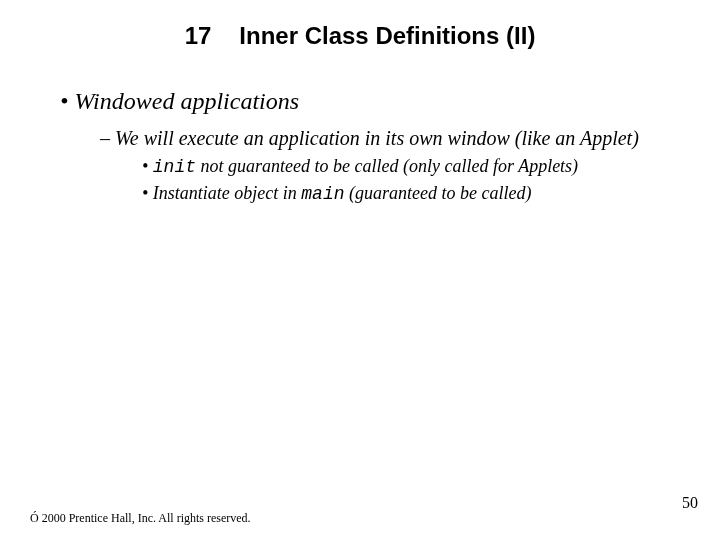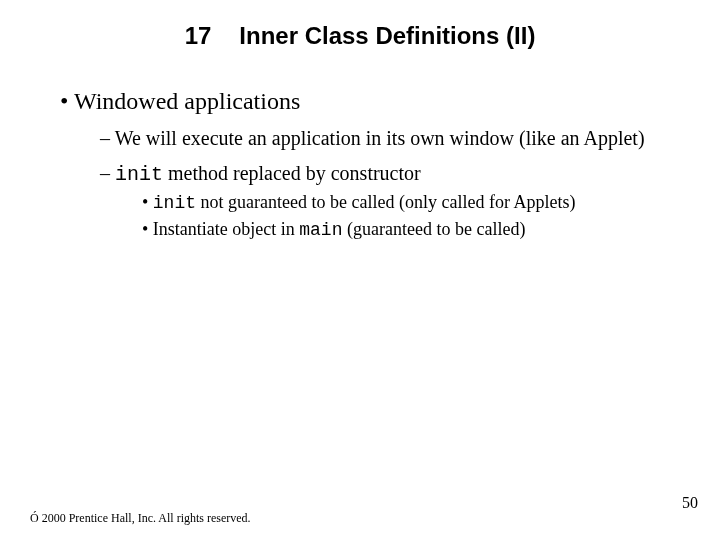--- a/index.html
+++ b/index.html
@@ -37,6 +37,7 @@
     top: 88px;
     left: 60px;
     width: 620px;
+    font-style: italic;
   }
   .lvl1 {
     font-size: 24px;

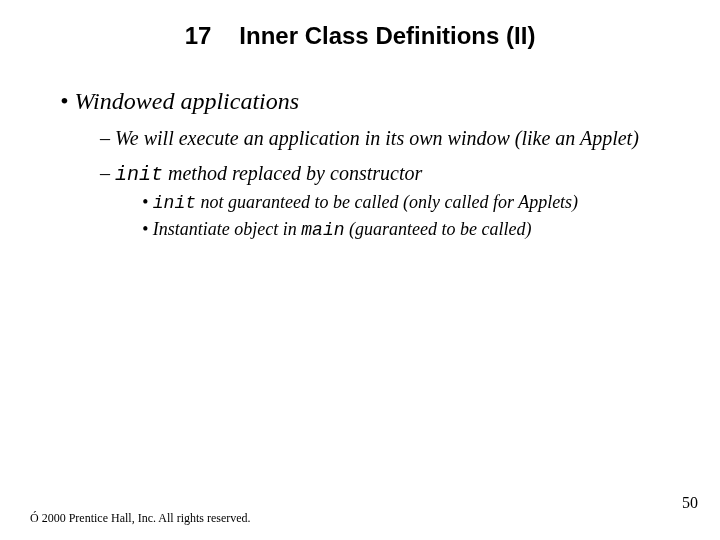--- a/index.html
+++ b/index.html
@@ -98,7 +98,6 @@
     <div class="lvl2"><span>We will execute an application in its own window (like an Applet)</span></div>
 
 
-    <div class="lvl2"><span class="mono">init</span><span> method replaced by constructor</span></div>
 
     <div class="lvl3"><span class="mono">init</span><span> not guaranteed to be called (only called for Applets)</span></div>
 

